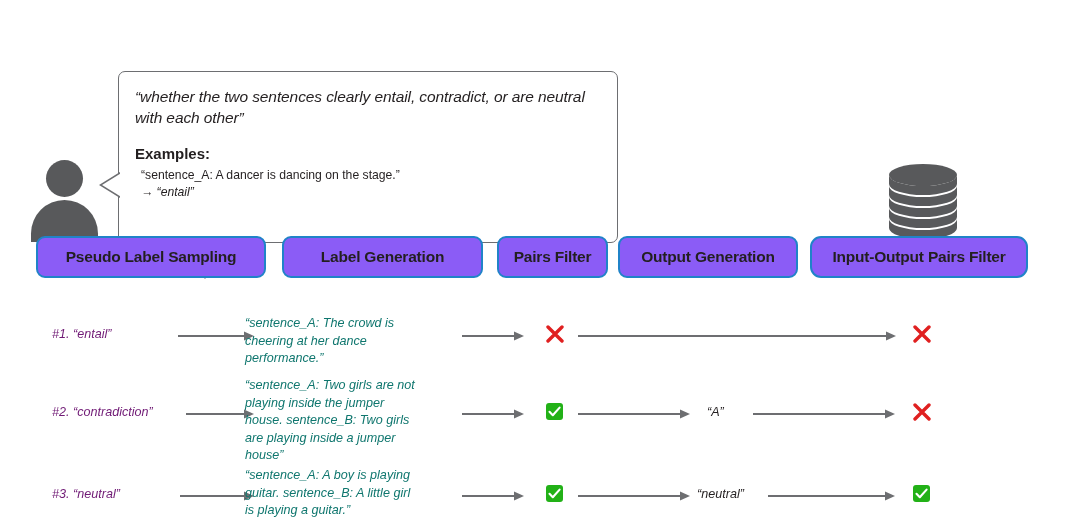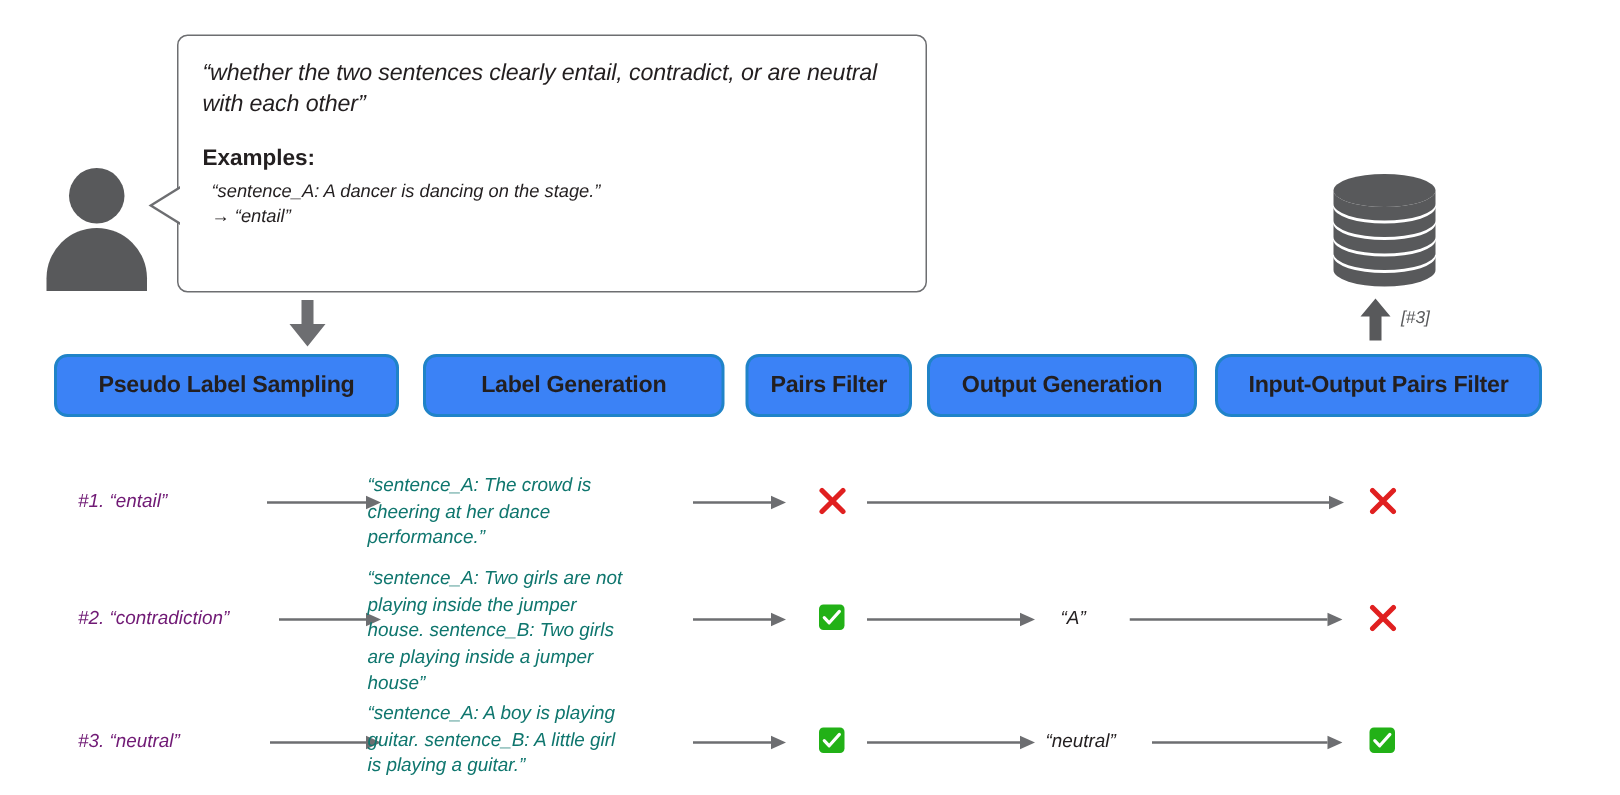--- a/index.html
+++ b/index.html
@@ -19,7 +19,7 @@
     background: #ffffff;
     overflow: hidden;
   }
-  .abs { position: absolute; }
+  .abs { position: absolute; margin-top: 48px; }
 
   
   #person-icon {

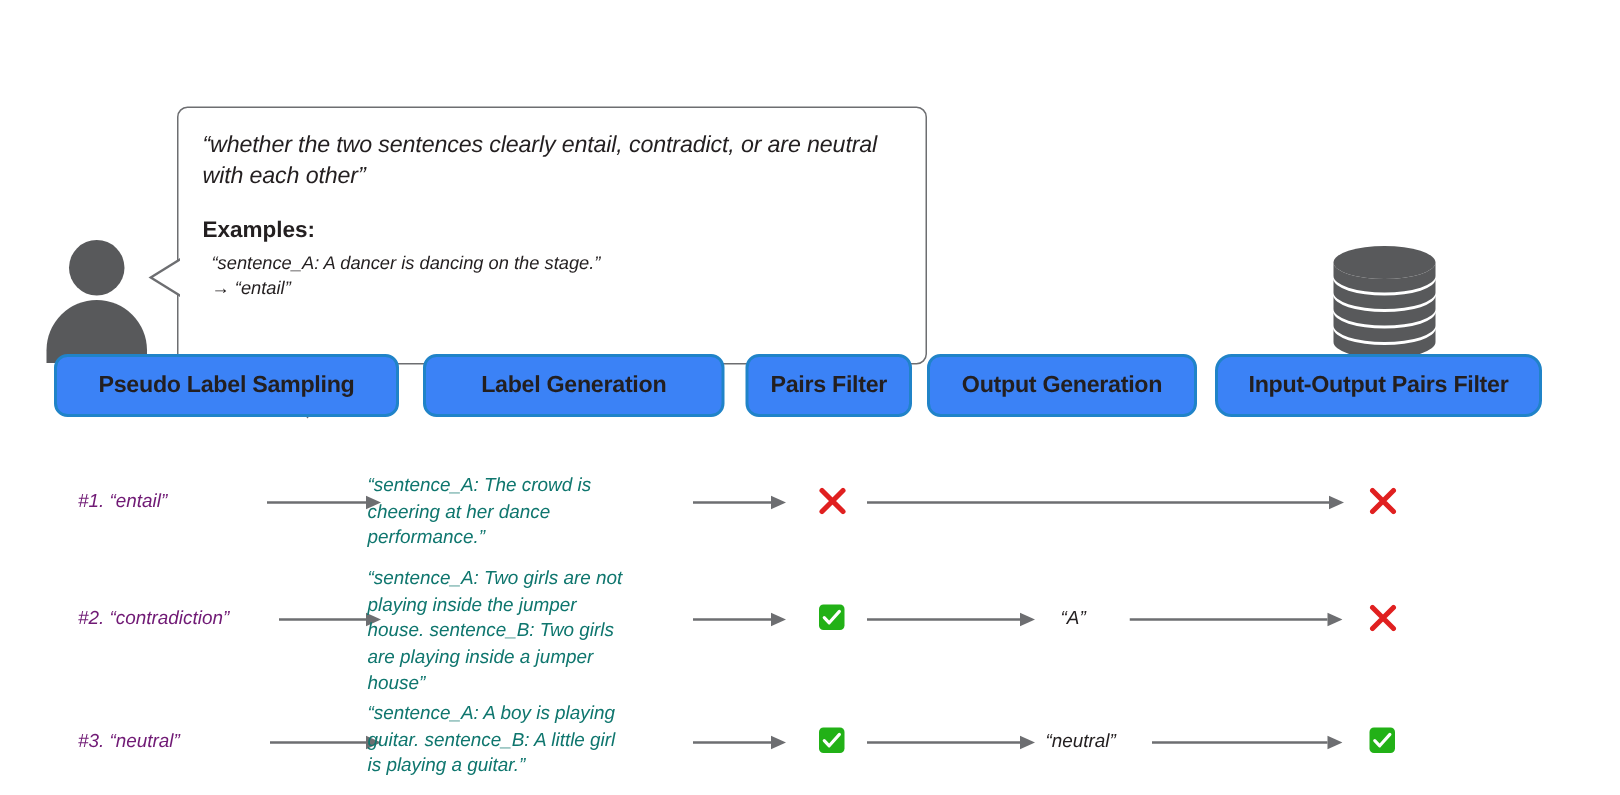--- a/index.html
+++ b/index.html
@@ -97,7 +97,6 @@
     color: #231f20;
   }
   .example-line {
-    font-style: italic;
     font-size: 12.2px;
     line-height: 16.5px;
     color: #231f20;

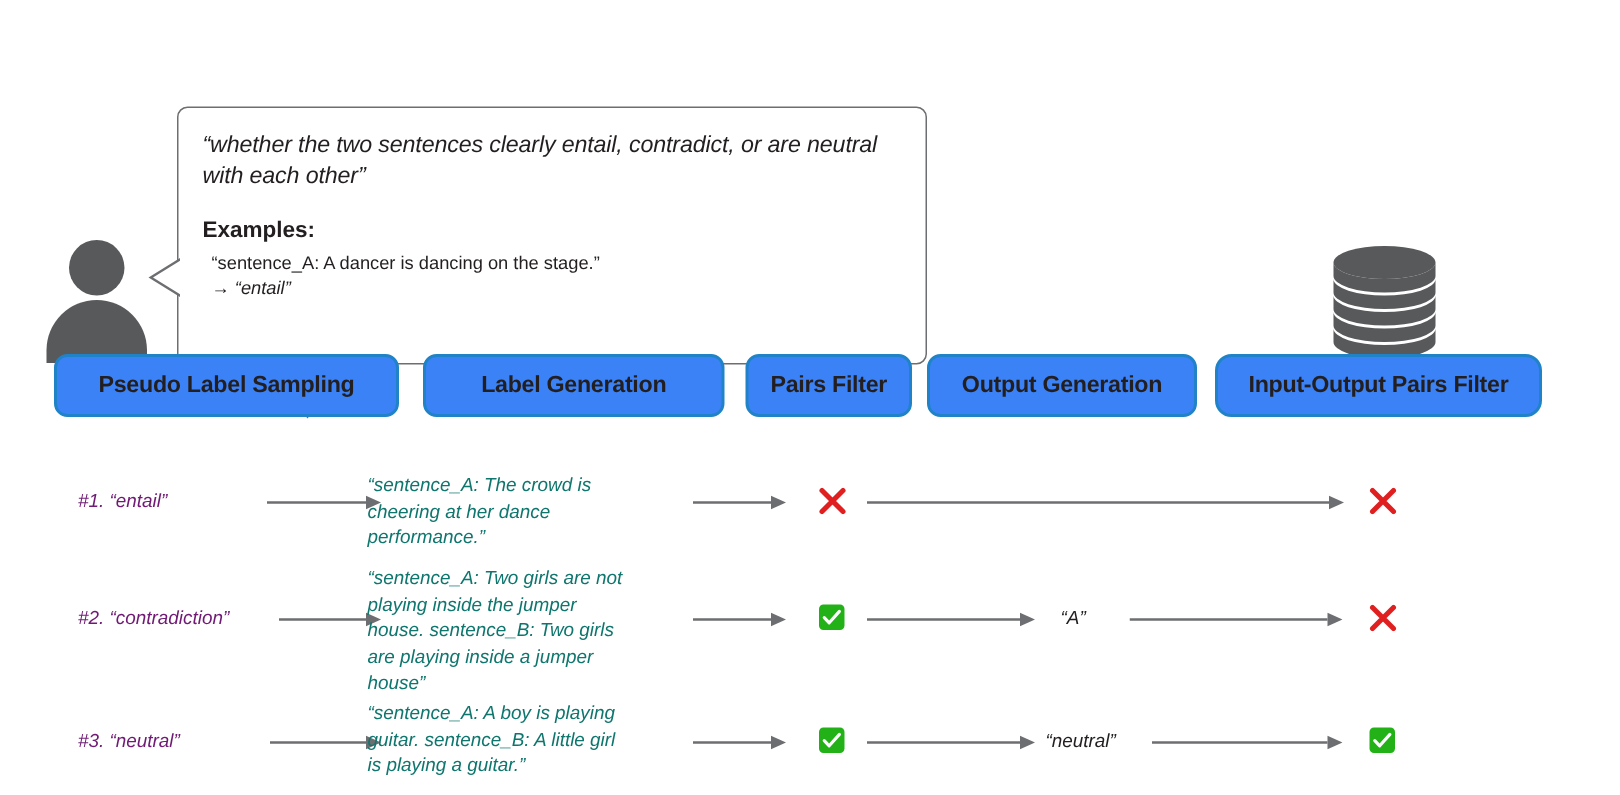--- a/index.html
+++ b/index.html
@@ -145,7 +145,7 @@
     height: 42px;
     border: 2.2px solid #2083c8;
     border-radius: 9px;
-    background: #3b82f6;
+    background: #8b5cf6;
     box-sizing: border-box;
     display: flex;
     align-items: center;

